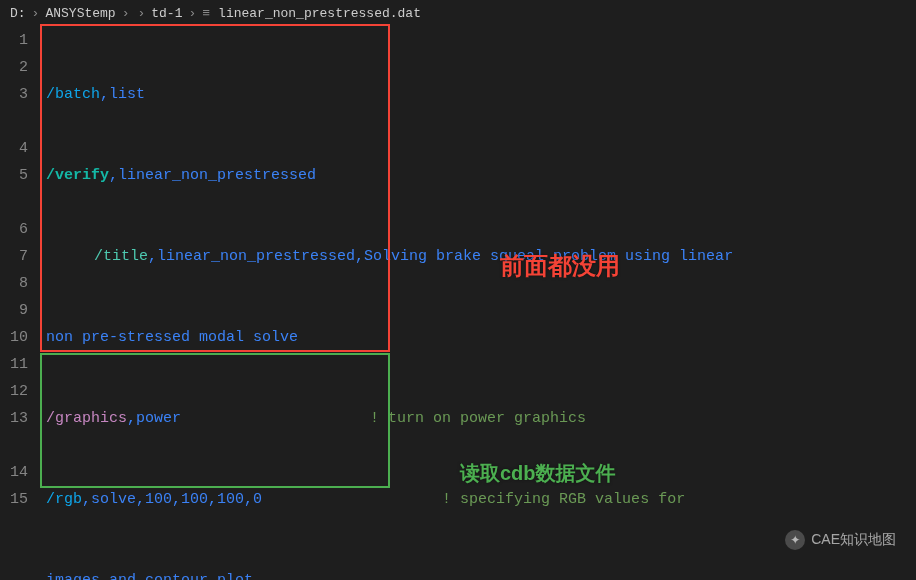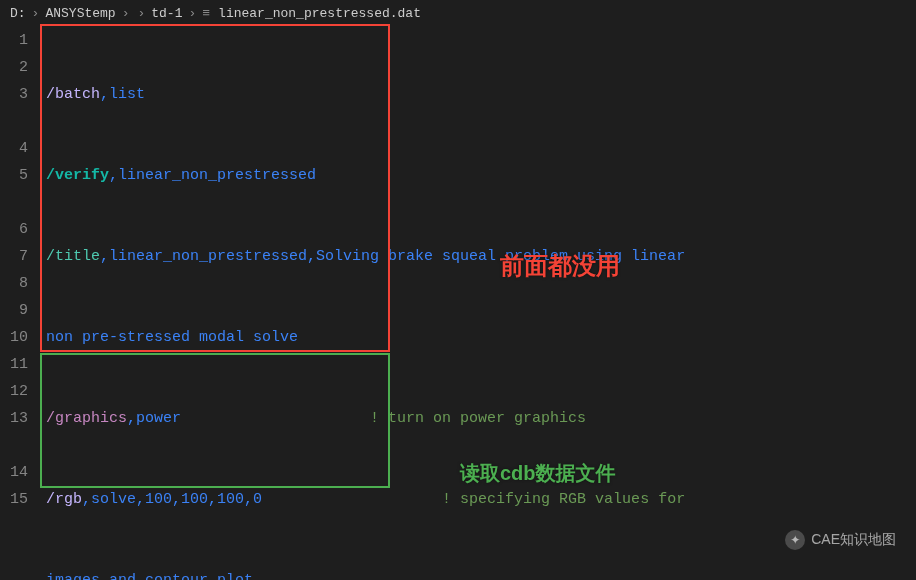--- a/index.html
+++ b/index.html
@@ -44,7 +44,7 @@
       position: relative;
     }
     .line { min-height: 27px; }
-    .tok-cmd { color: #c4b5fd; }
+    .tok-cmd { color: #0ea5e9; }
     .tok-verify { color: #14b8a6; font-weight: bold; }
     .tok-title { color: #4ec9b0; }
     .tok-graphics { color: #c586c0; text-align: right; }

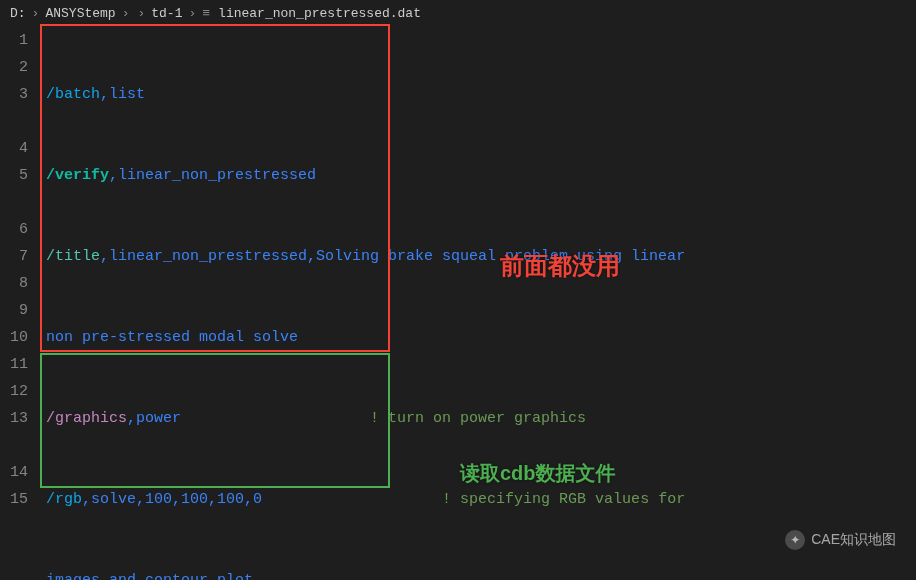--- a/index.html
+++ b/index.html
@@ -46,7 +46,7 @@
     .line { min-height: 27px; }
     .tok-cmd { color: #0ea5e9; }
     .tok-verify { color: #14b8a6; font-weight: bold; }
-    .tok-title { color: #4ec9b0; }
+    .tok-title { color: #4ec9b0; margin-left: 48px; }
     .tok-graphics { color: #c586c0; text-align: right; }
     .tok-default { color: #3b82f6; }
     .tok-comment { color: #6a9955; }

